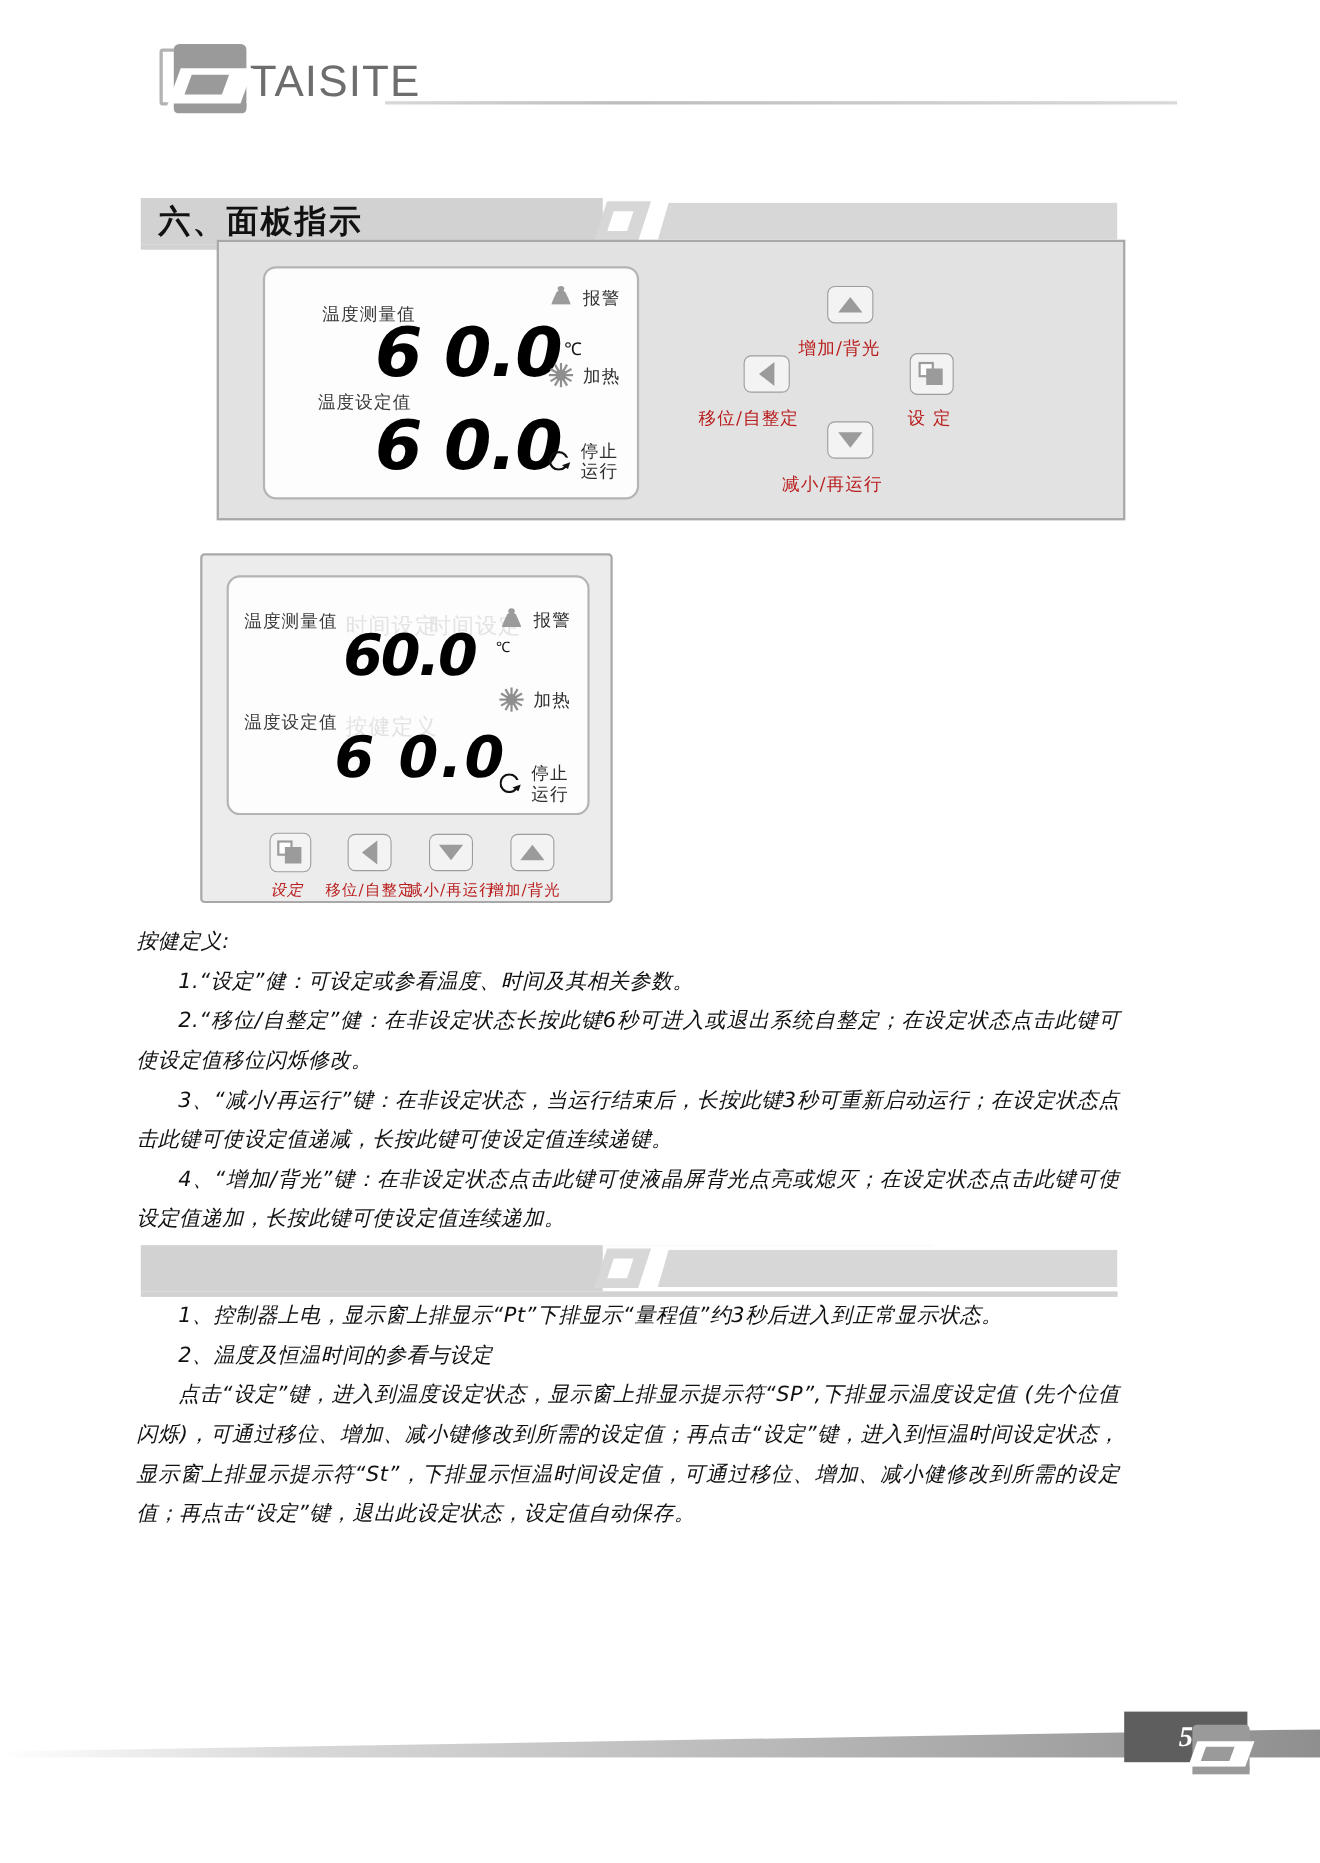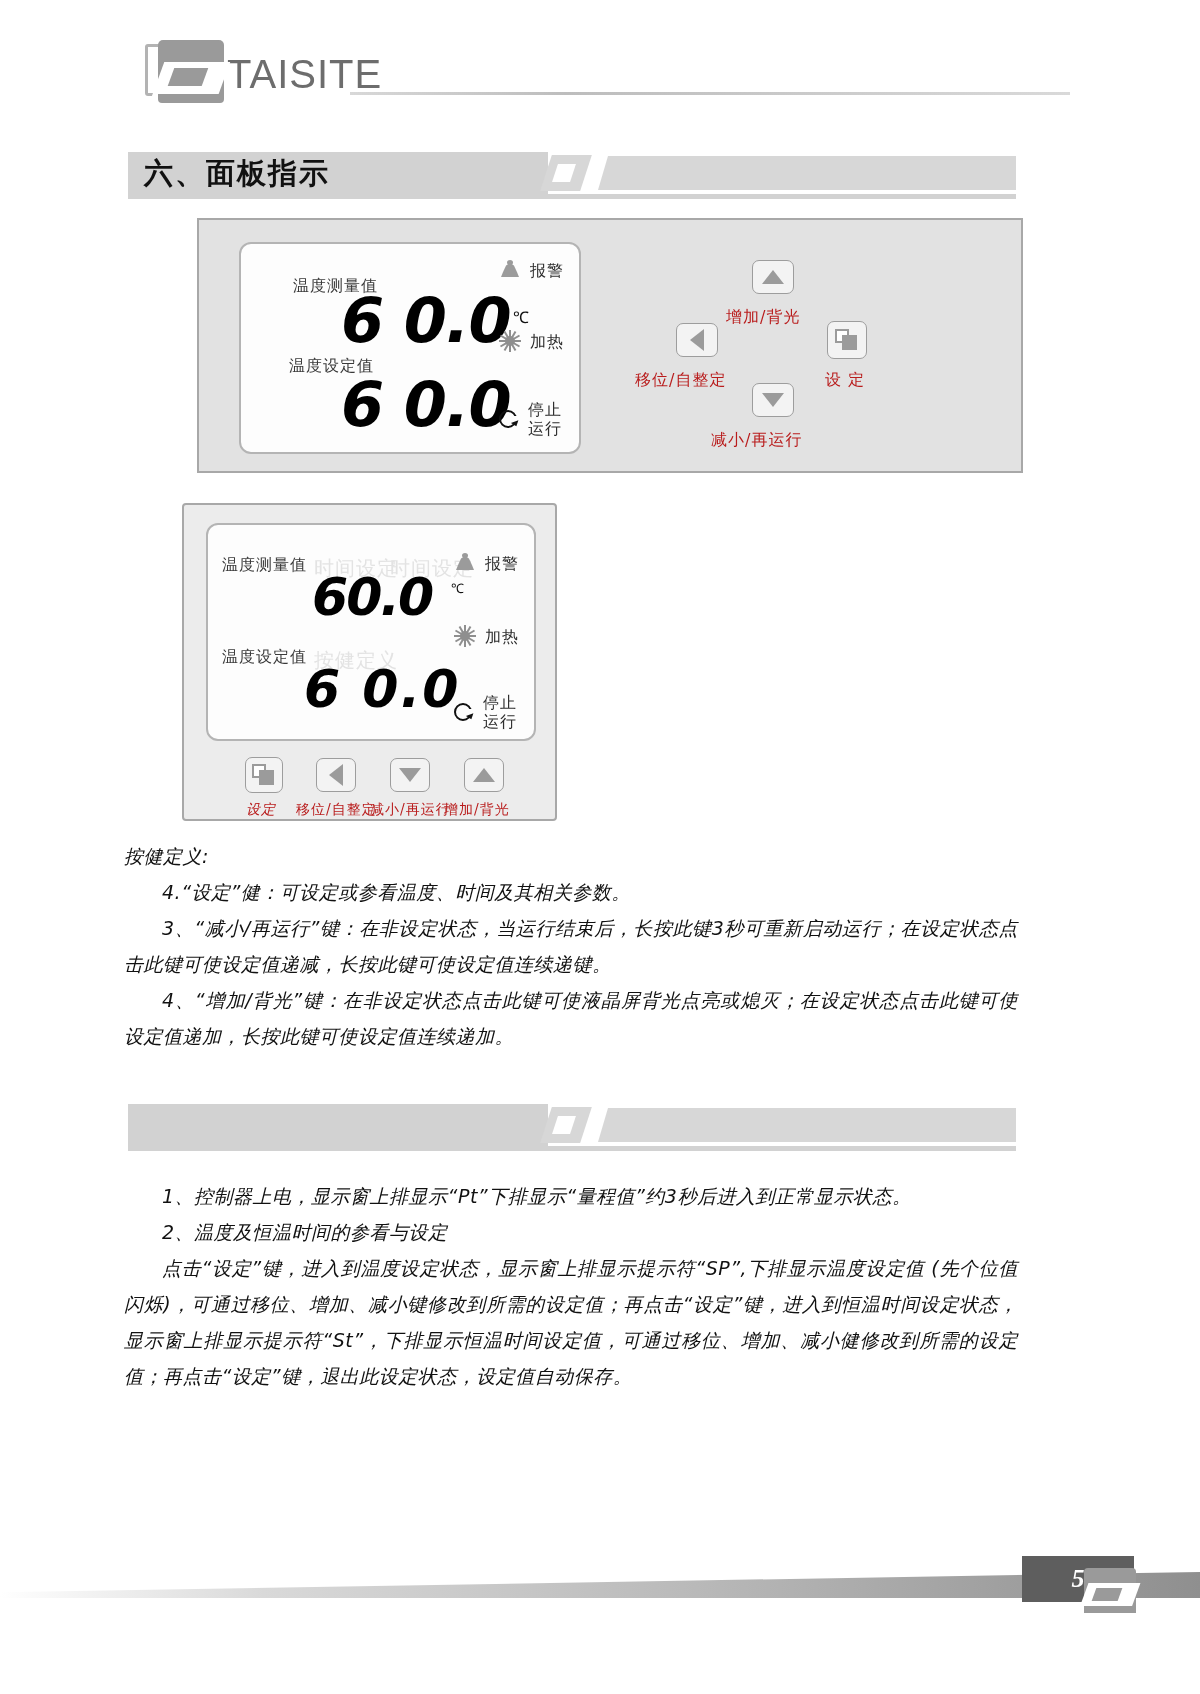--- a/index.html
+++ b/index.html
@@ -57,7 +57,7 @@
 
   
   .section-banner{
-    position:absolute; height:42px; width:720px; left:128px;
+    position:absolute; height:42px; width:720px; left:128px;margin-top:28px;
   }
   .sb-grey{
     position:absolute; left:0; top:0; height:42px; width:100%;

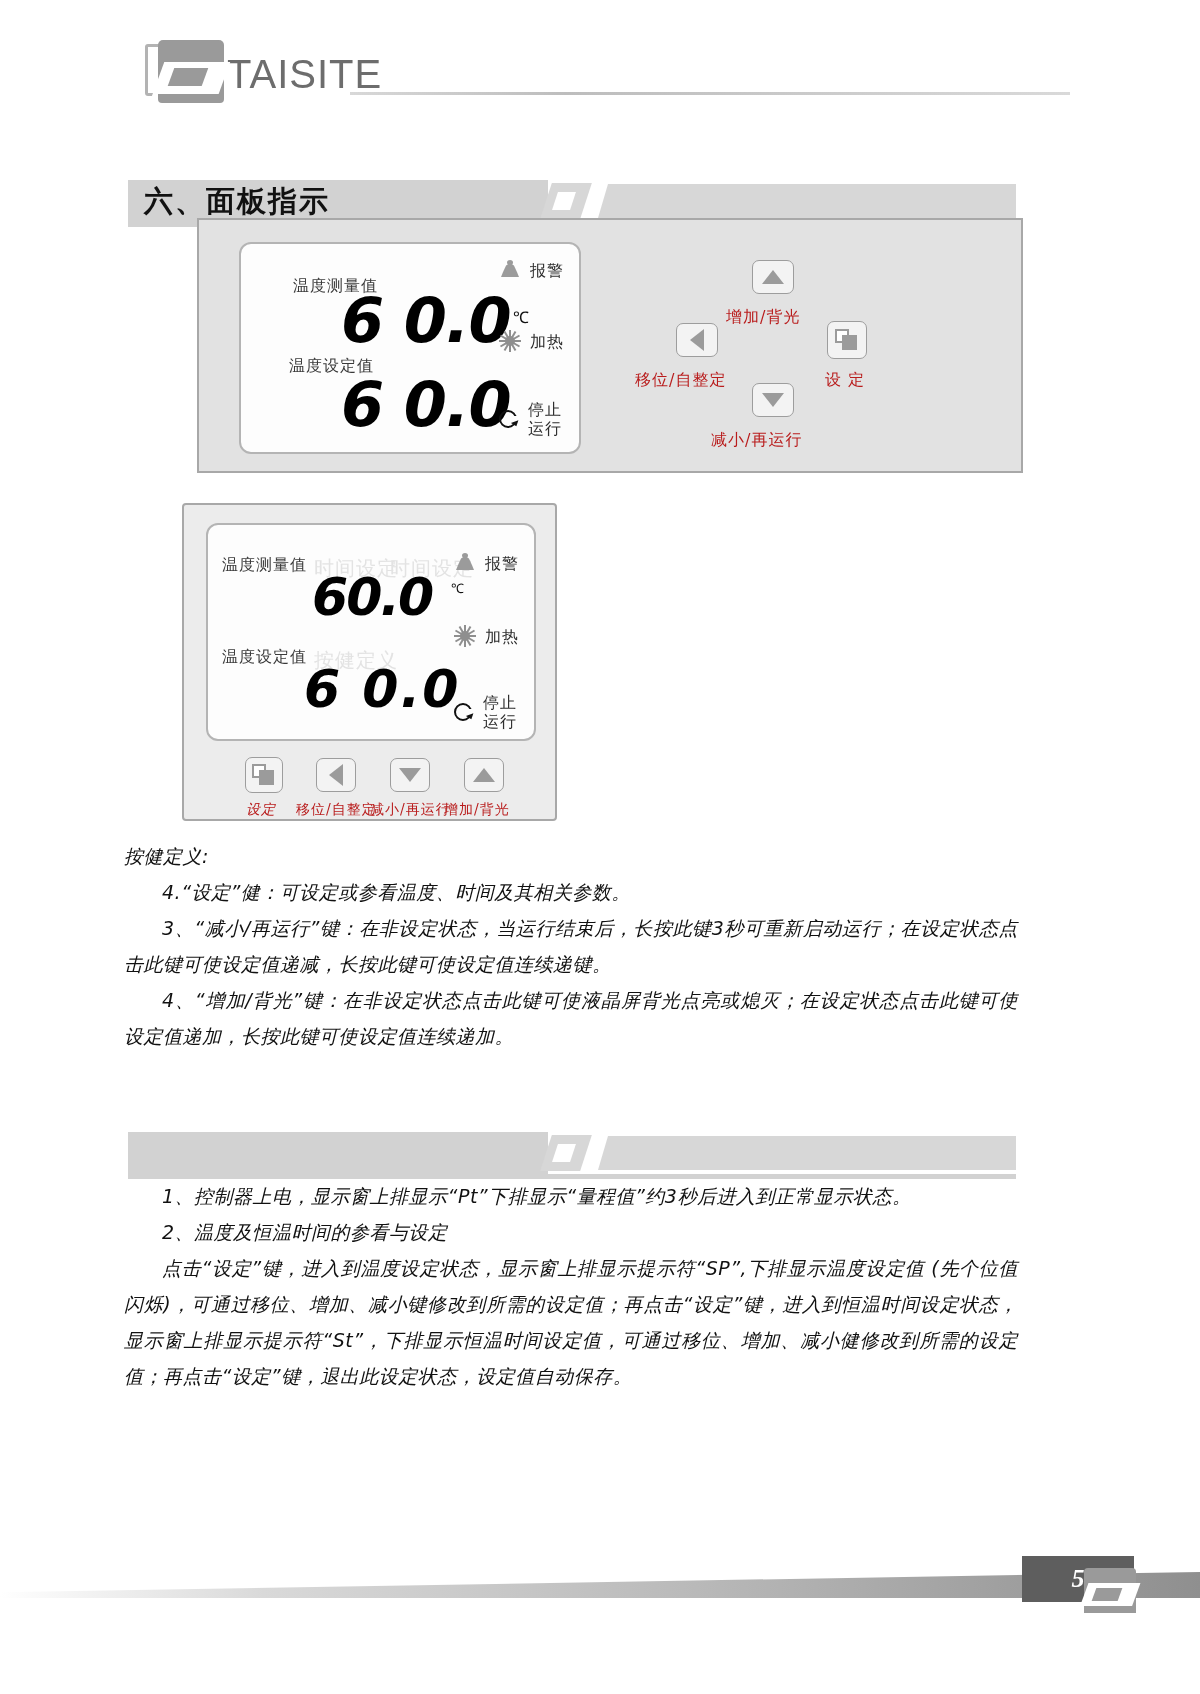--- a/index.html
+++ b/index.html
@@ -401,7 +401,7 @@
 
 <div class="body-text" style="left:124px; top:838px; width:894px;">
   <p class="para">按健定义:</p>
-  <p class="para indent">4.“设定”健：可设定或参看温度、时间及其相关参数。</p>
+  <p class="para indent">1.“设定”健：可设定或参看温度、时间及其相关参数。</p>
   <p class="para indent">3、“减小/再运行”键：在非设定状态，当运行结束后，长按此键3秒可重新启动运行；在设定状态点击此键可使设定值递减，长按此键可使设定值连续递键。</p>
   <p class="para indent">4、“增加/背光”键：在非设定状态点击此键可使液晶屏背光点亮或熄灭；在设定状态点击此键可使设定值递加，长按此键可使设定值连续递加。</p>
 </div>

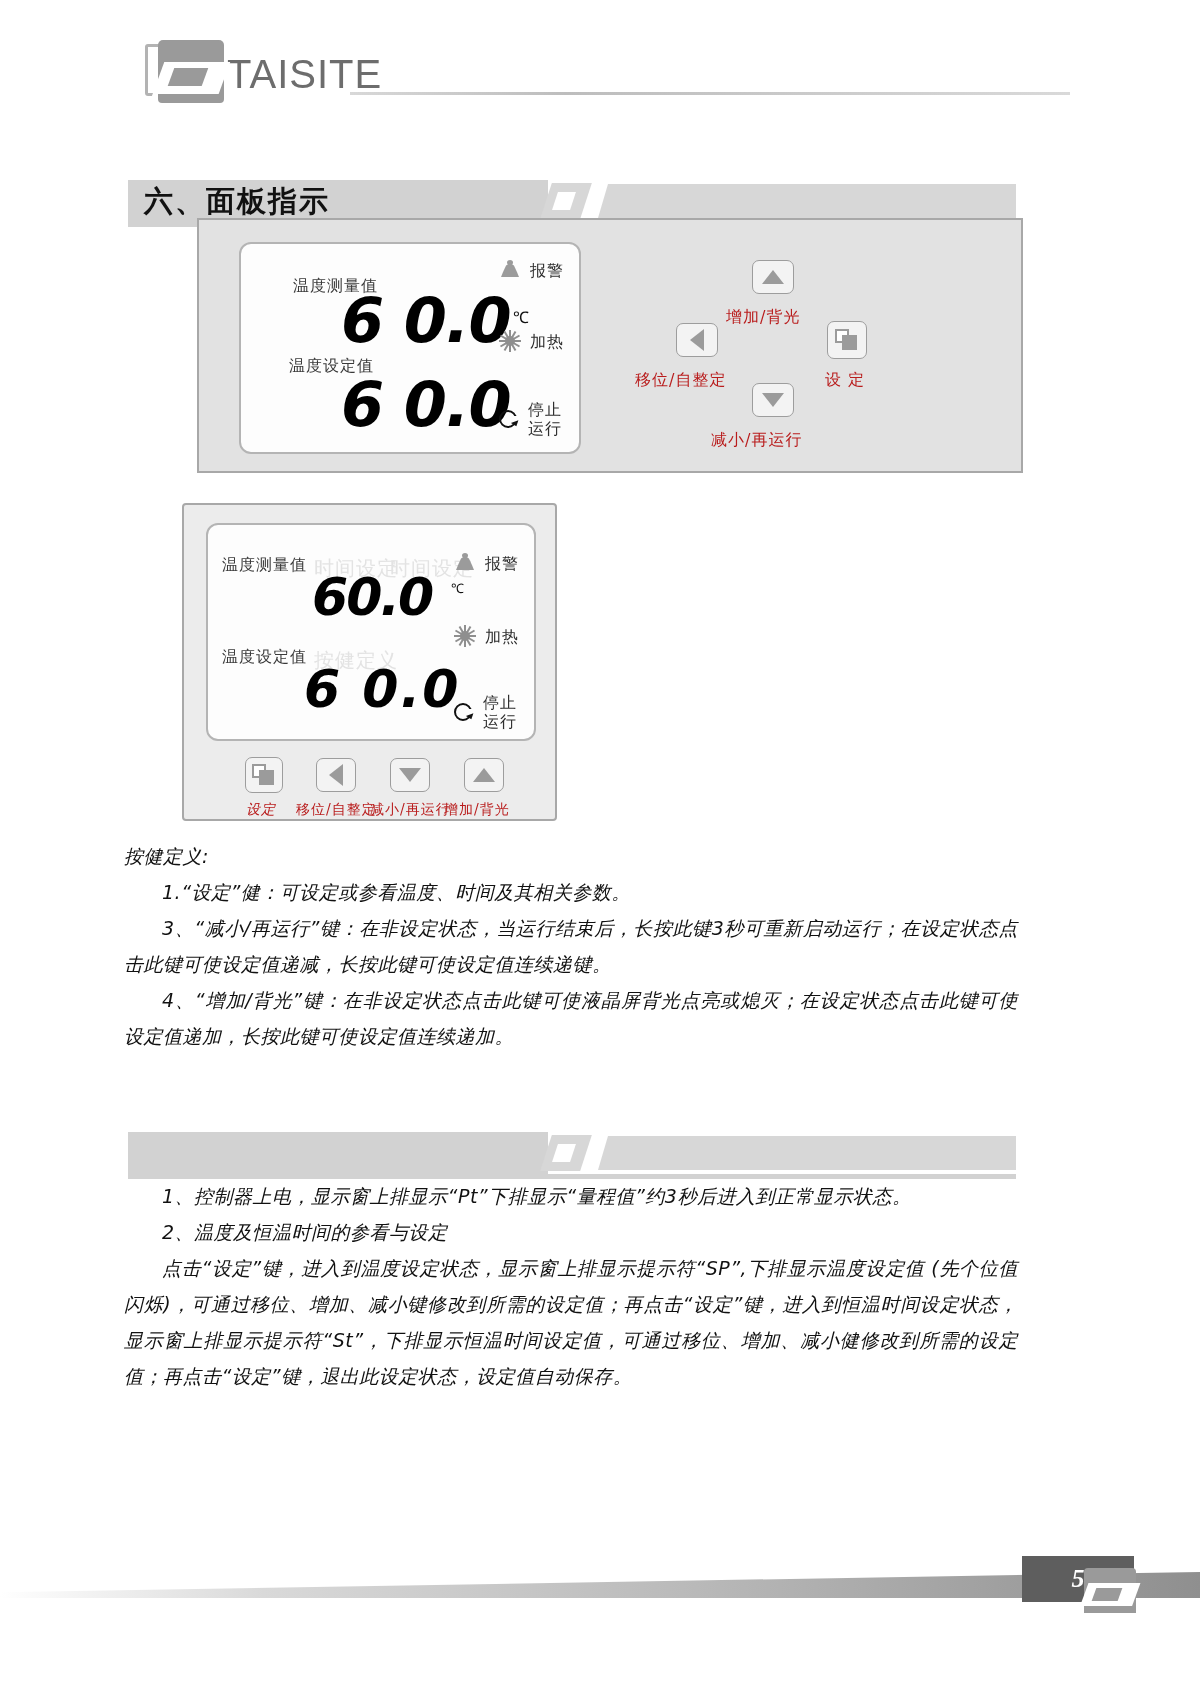--- a/index.html
+++ b/index.html
@@ -402,6 +402,7 @@
 <div class="body-text" style="left:124px; top:838px; width:894px;">
   <p class="para">按健定义:</p>
   <p class="para indent">1.“设定”健：可设定或参看温度、时间及其相关参数。</p>
+  <p class="para indent">2.“移位/自整定”健：在非设定状态长按此键6秒可进入或退出系统自整定；在设定状态点击此键可使设定值移位闪烁修改。</p>
   <p class="para indent">3、“减小/再运行”键：在非设定状态，当运行结束后，长按此键3秒可重新启动运行；在设定状态点击此键可使设定值递减，长按此键可使设定值连续递键。</p>
   <p class="para indent">4、“增加/背光”键：在非设定状态点击此键可使液晶屏背光点亮或熄灭；在设定状态点击此键可使设定值递加，长按此键可使设定值连续递加。</p>
 </div>

